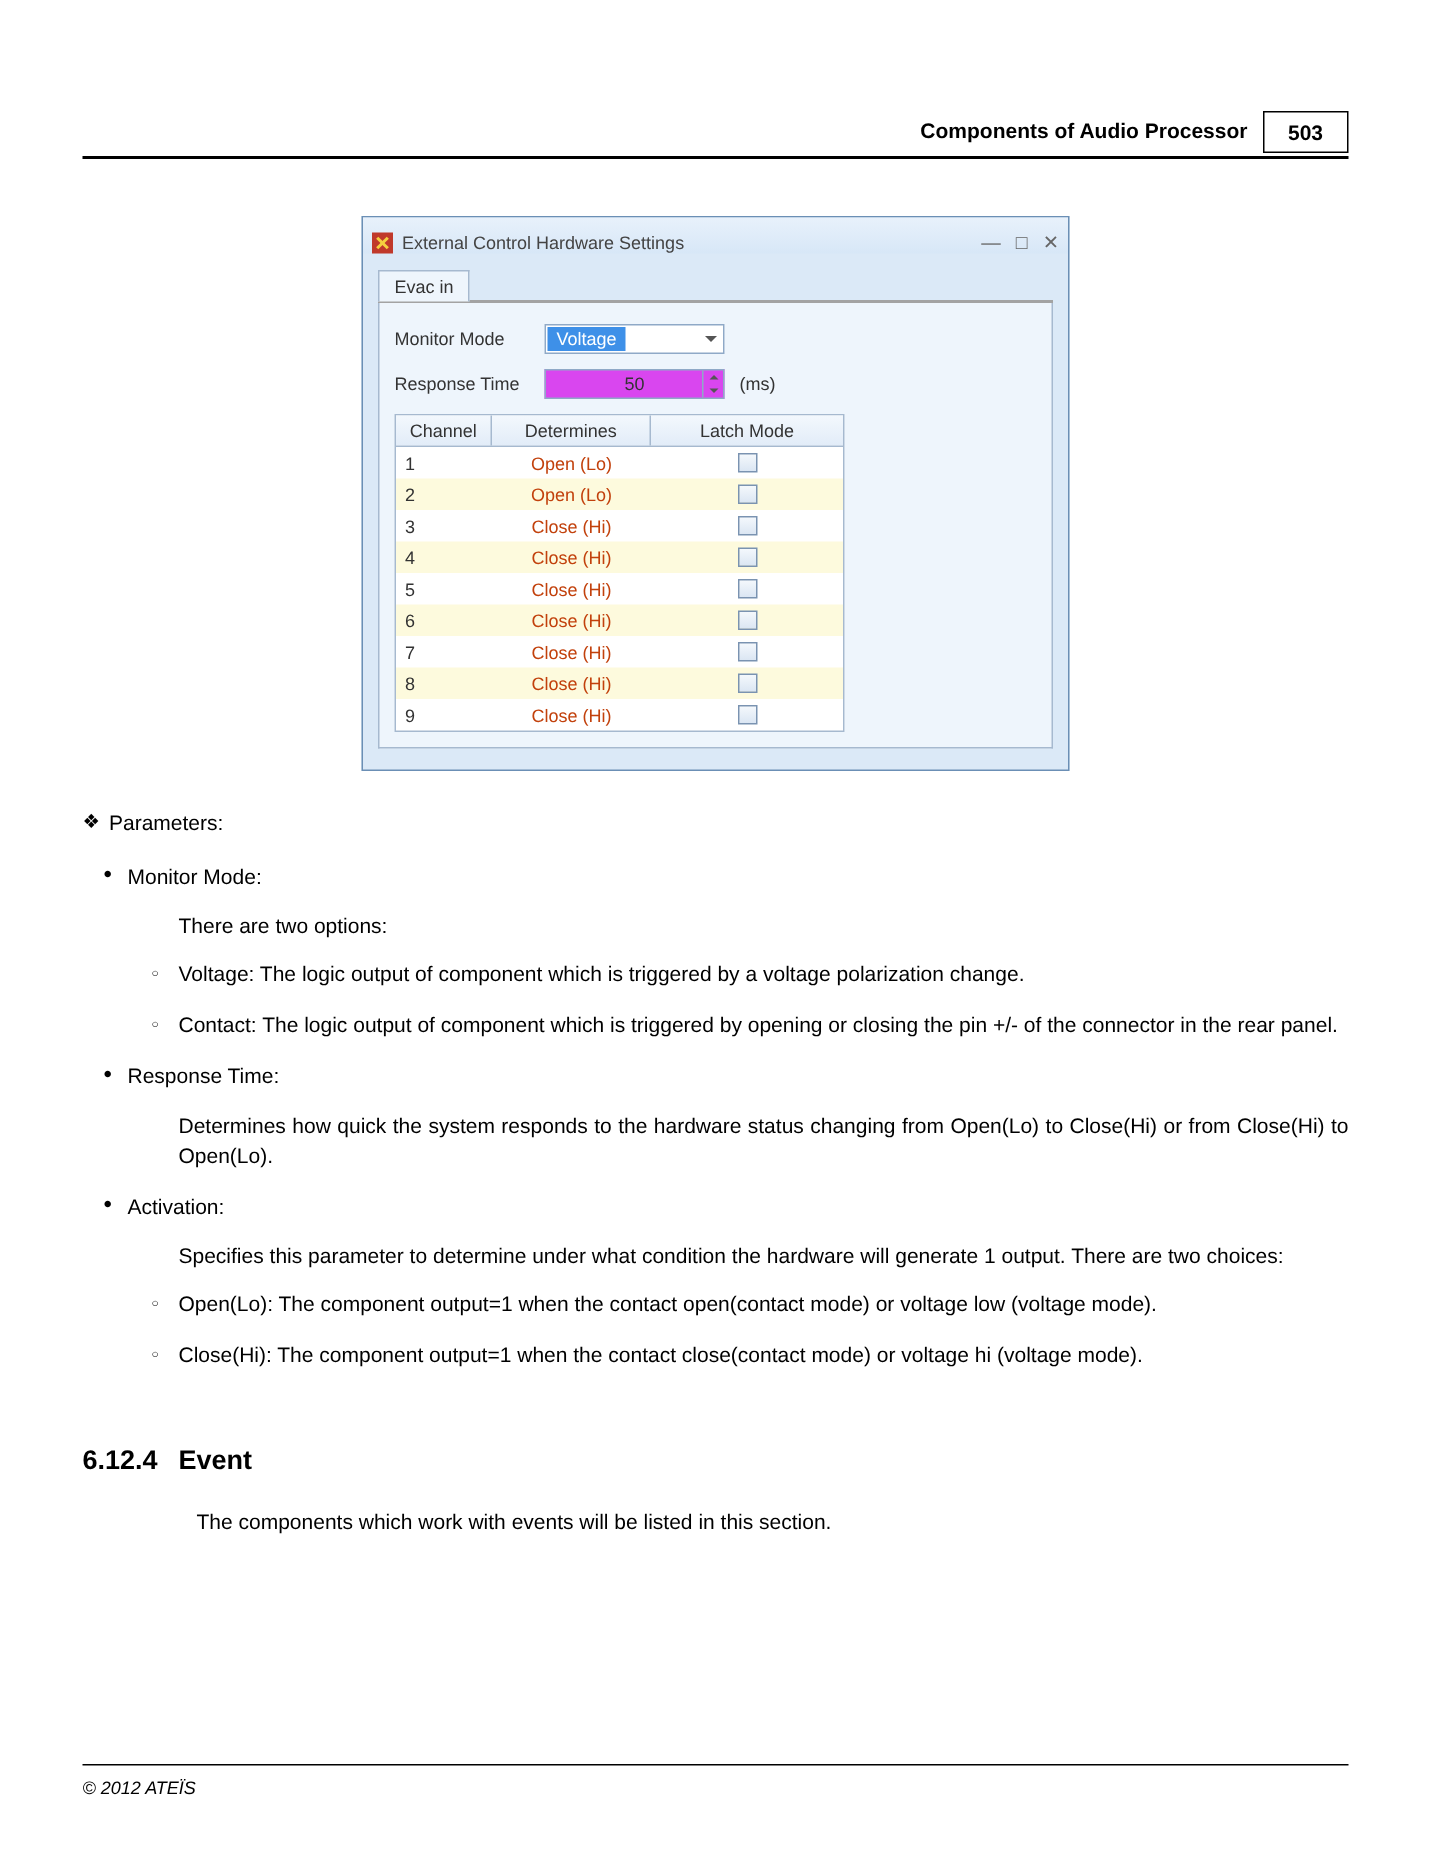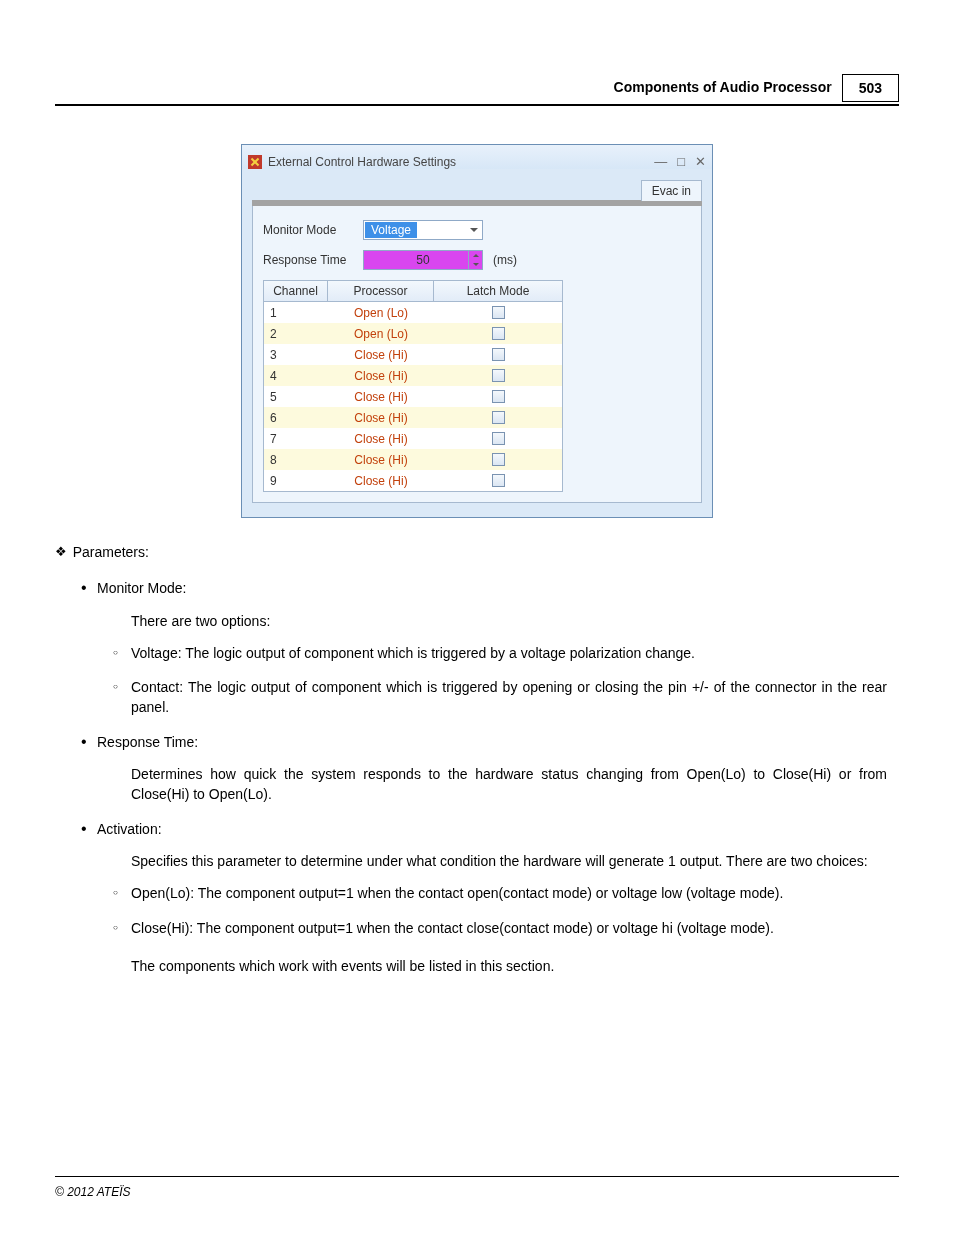--- a/index.html
+++ b/index.html
@@ -94,8 +94,7 @@
   }
   .tabstrip {
     display: flex;
-    border-bottom: 6px solid #a3a3a3;
-    justify-content: flex-end;
+    border-bottom: 2px solid #a3a3a3;
   }
   .tab {
     border: 1px solid #a6b9cf;

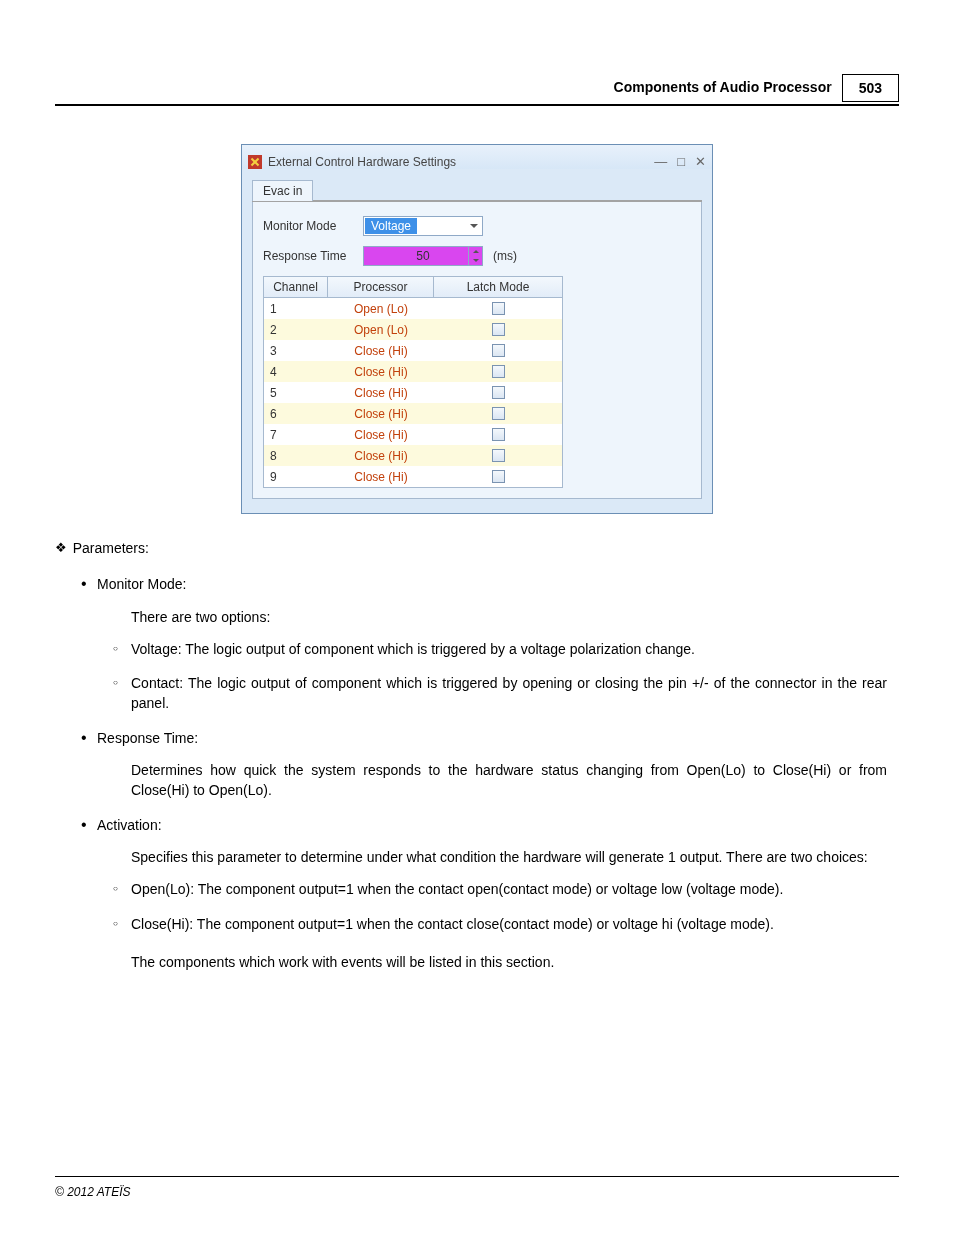--- a/index.html
+++ b/index.html
@@ -362,7 +362,7 @@
           <div class="grid">
             <div class="grid-head">
               <div class="col-ch">Channel</div>
-              <div class="col-ac">Processor</div>
+              <div class="col-ac">Determines</div>
               <div class="col-lm">Latch Mode</div>
             </div>
             <div id="grid-rows">

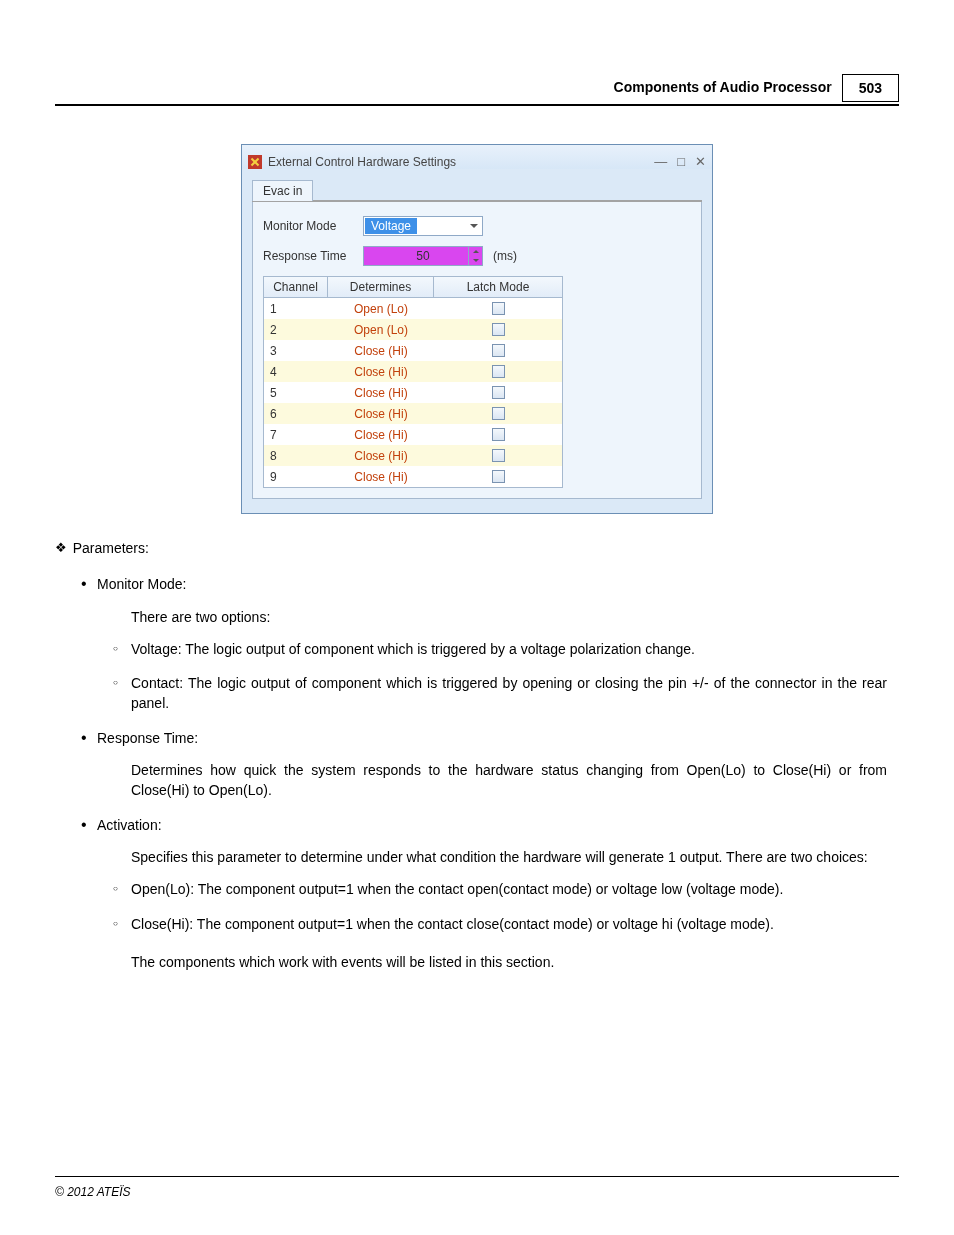--- a/index.html
+++ b/index.html
@@ -252,7 +252,7 @@
   ul.bul {
     list-style: none;
     padding-left: 30px;
-    margin: 12px;
+    margin: 0;
   }
   ul.bul > li {
     position: relative;

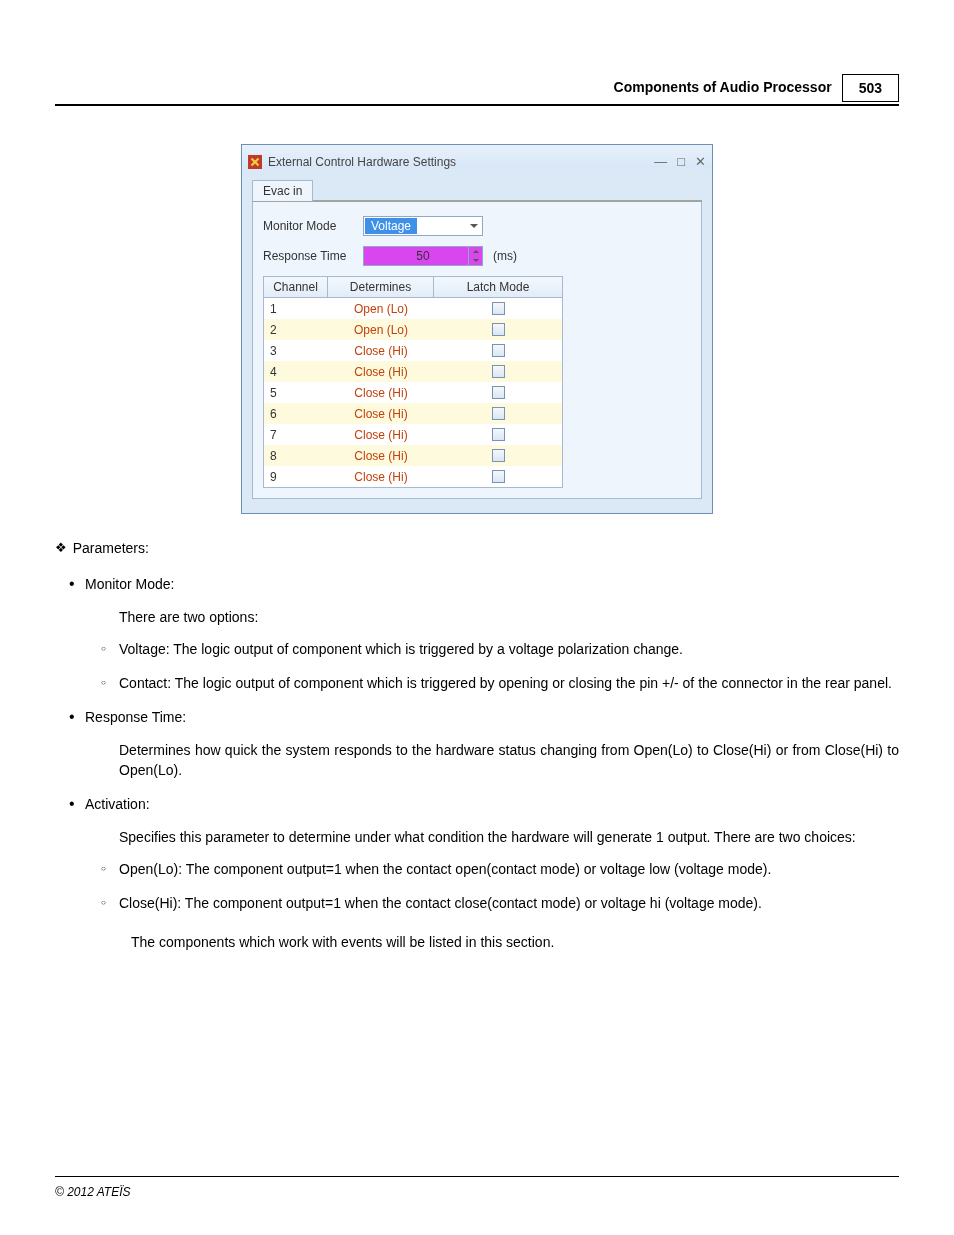--- a/index.html
+++ b/index.html
@@ -464,6 +464,10 @@
       </li>
     </ul>
 
+    <div class="section-head">
+      <span>6.12.4</span>
+      <span>Event</span>
+    </div>
     <div class="section-body">The components which work with events will be listed in this section.</div>
   </div>
 

